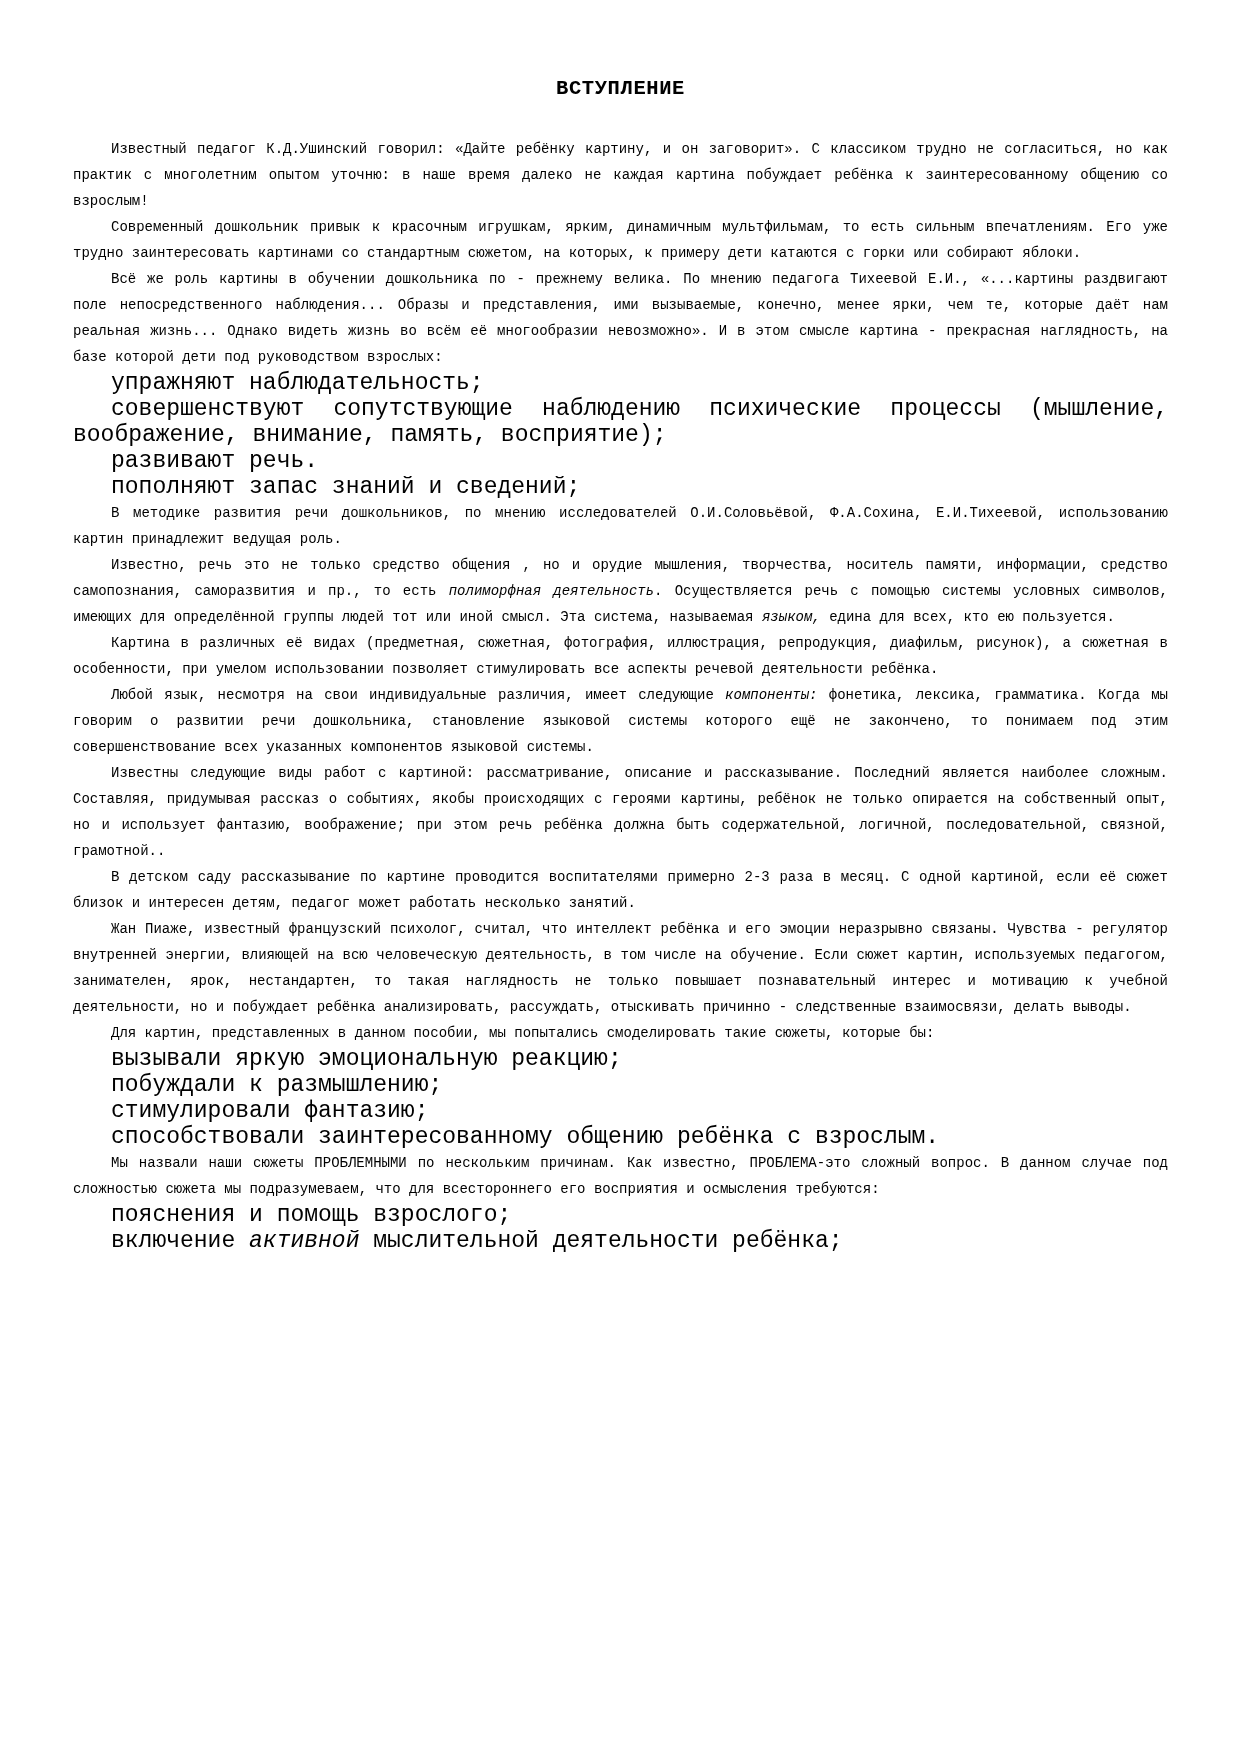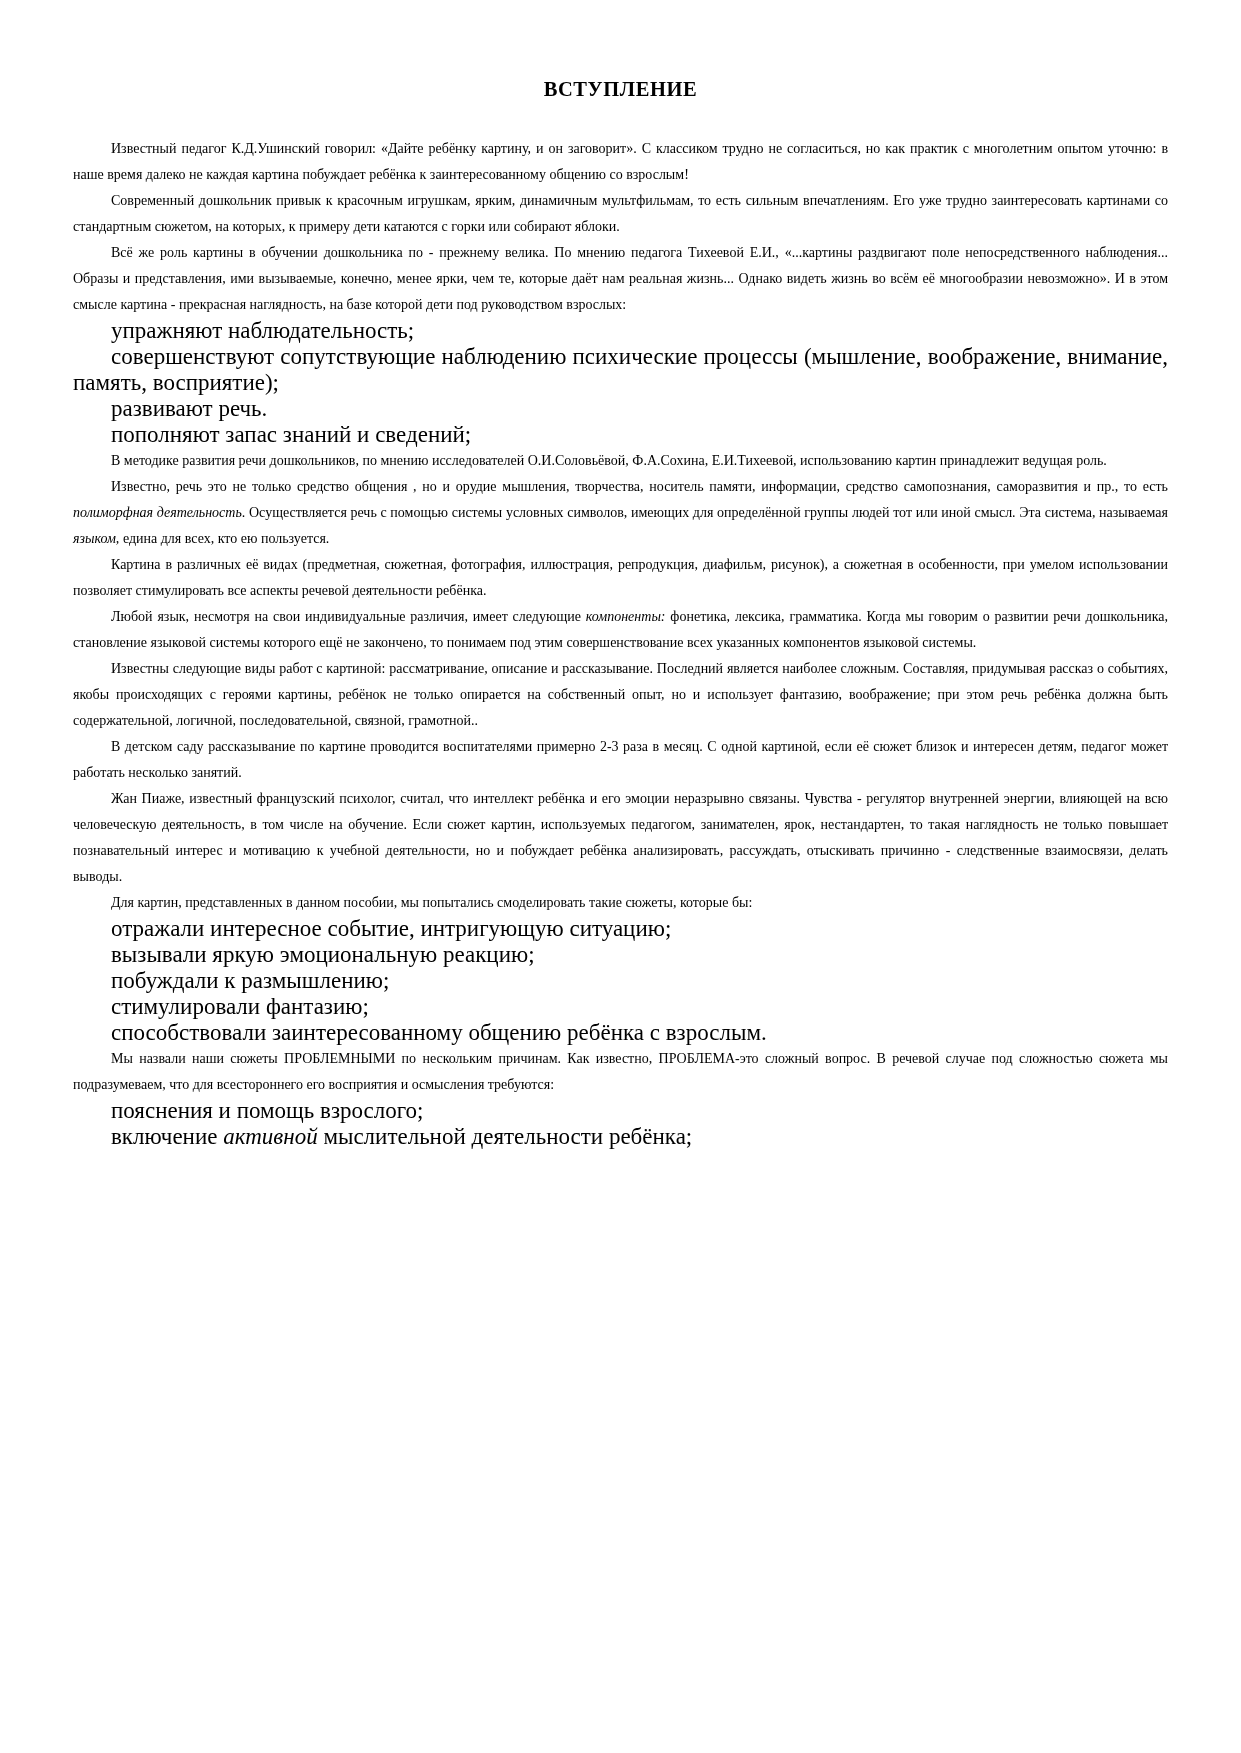--- a/index.html
+++ b/index.html
@@ -15,7 +15,7 @@
     background: #ffffff;
     margin: 0 auto;
     overflow: hidden;
-    font-family: Liberation Serif, serif;
+    font-family: Liberation Mono, monospace;
     color: #000000;
   }
   .content {

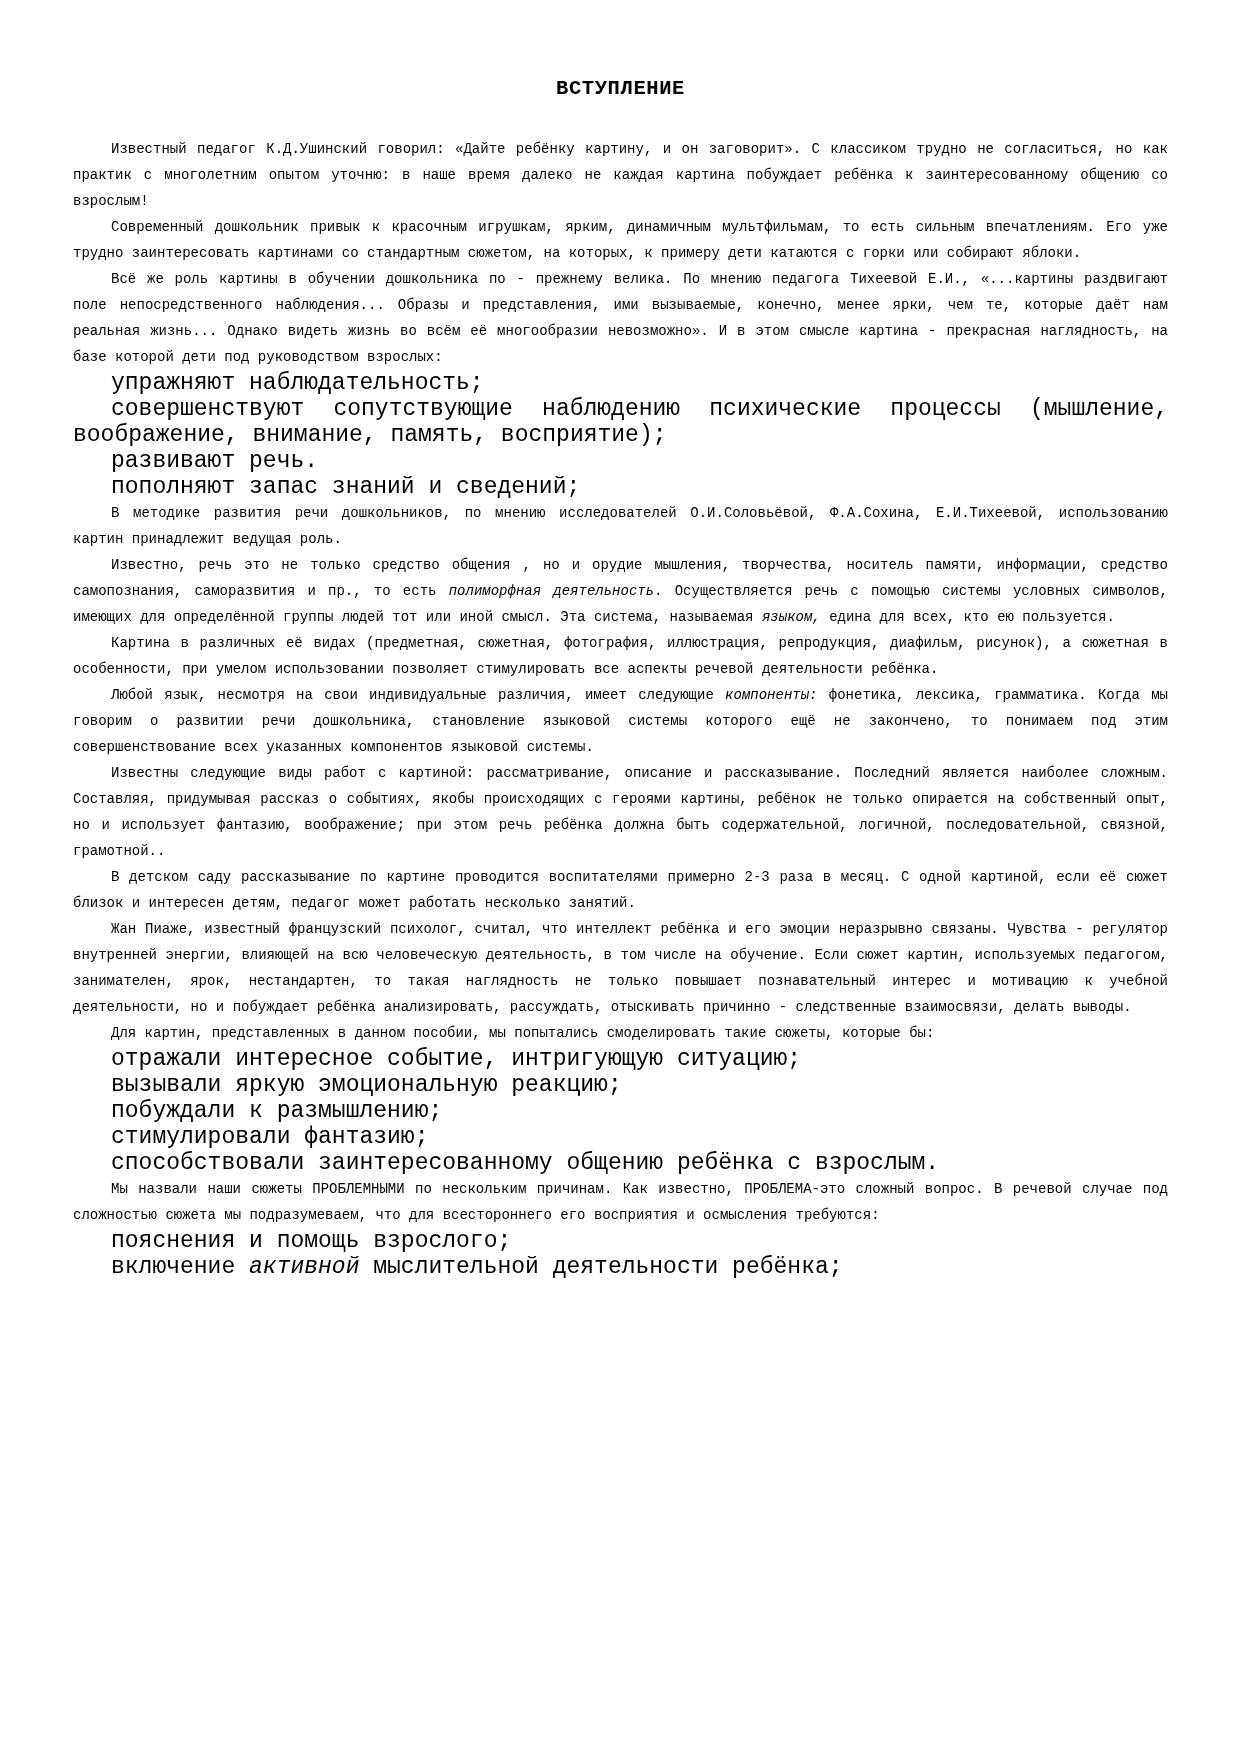--- a/index.html
+++ b/index.html
@@ -80,7 +80,6 @@
         <p class="para">В детском саду рассказывание по картине проводится воспитателями примерно 2-3 раза в месяц. С одной картиной, если её сюжет близок и интересен детям, педагог может работать несколько занятий.</p>
         <p class="para">Жан Пиаже, известный французский психолог, считал, что интеллект ребёнка и его эмоции неразрывно связаны. Чувства - регулятор внутренней энергии, влияющей на всю человеческую деятельность, в том числе на обучение. Если сюжет картин, используемых педагогом, занимателен, ярок, нестандартен, то такая наглядность не только повышает познавательный интерес и мотивацию к учебной деятельности, но и побуждает ребёнка анализировать, рассуждать, отыскивать причинно - следственные взаимосвязи, делать выводы.</p>
         <p class="para">Для картин, представленных в данном пособии, мы попытались смоделировать такие сюжеты, которые бы:</p>
-        <p class="list-item">отражали интересное событие, интригующую ситуацию;</p>
         <p class="list-item">вызывали яркую эмоциональную реакцию;</p>
         <p class="list-item">побуждали к размышлению;</p>
         <p class="list-item">стимулировали фантазию;</p>

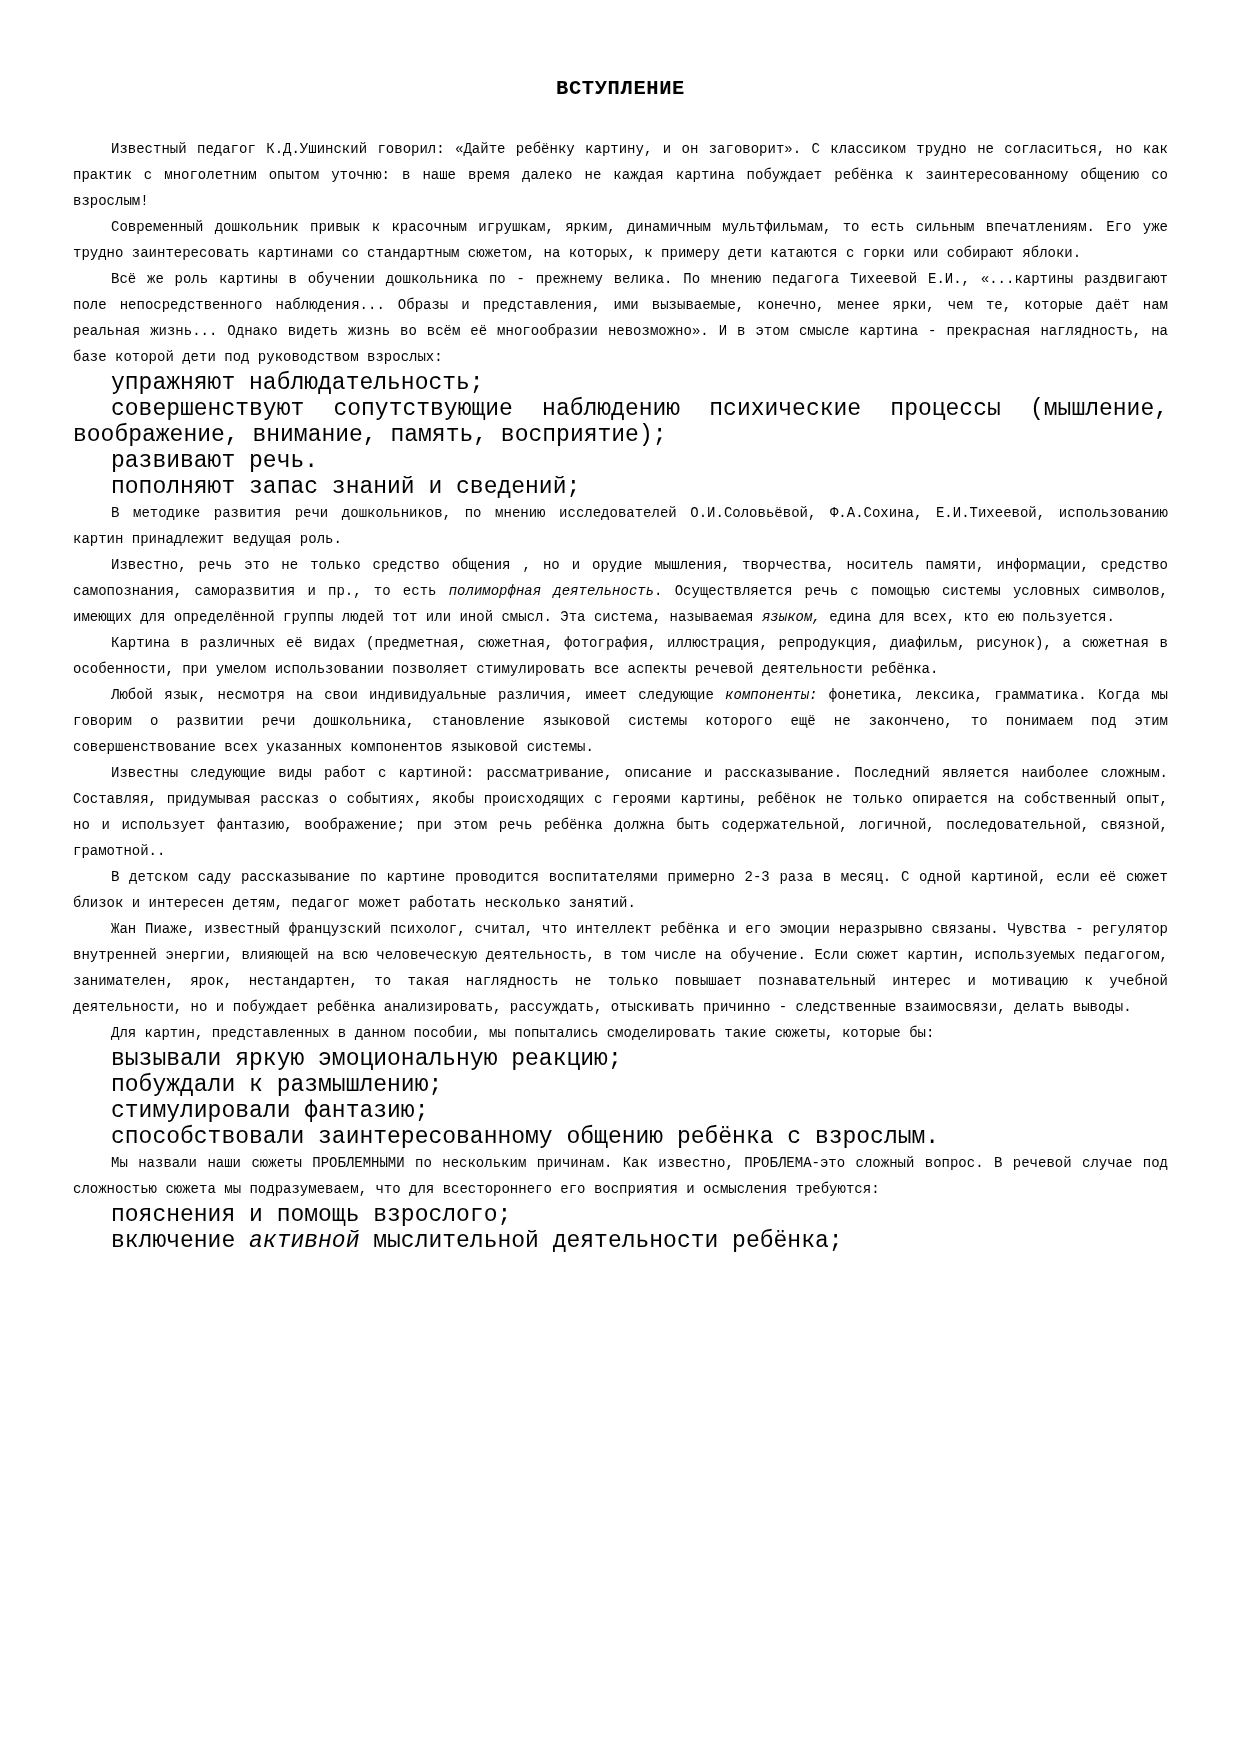--- a/index.html
+++ b/index.html
@@ -84,7 +84,7 @@
         <p class="list-item">побуждали к размышлению;</p>
         <p class="list-item">стимулировали фантазию;</p>
         <p class="list-item">способствовали заинтересованному общению ребёнка с взрослым.</p>
-        <p class="para">Мы назвали наши сюжеты ПРОБЛЕМНЫМИ по нескольким причинам. Как известно, ПРОБЛЕМА-это сложный вопрос. В речевой случае под сложностью сюжета мы подразумеваем, что для всестороннего его восприятия и осмысления требуются:</p>
+        <p class="para">Мы назвали наши сюжеты ПРОБЛЕМНЫМИ по нескольким причинам. Как известно, ПРОБЛЕМА-это сложный вопрос. В данном случае под сложностью сюжета мы подразумеваем, что для всестороннего его восприятия и осмысления требуются:</p>
         <p class="list-item">пояснения и помощь взрослого;</p>
         <p class="list-item"><span>включение </span><span class="it">активной</span><span> мыслительной деятельности ребёнка;</span></p>
       </div>

